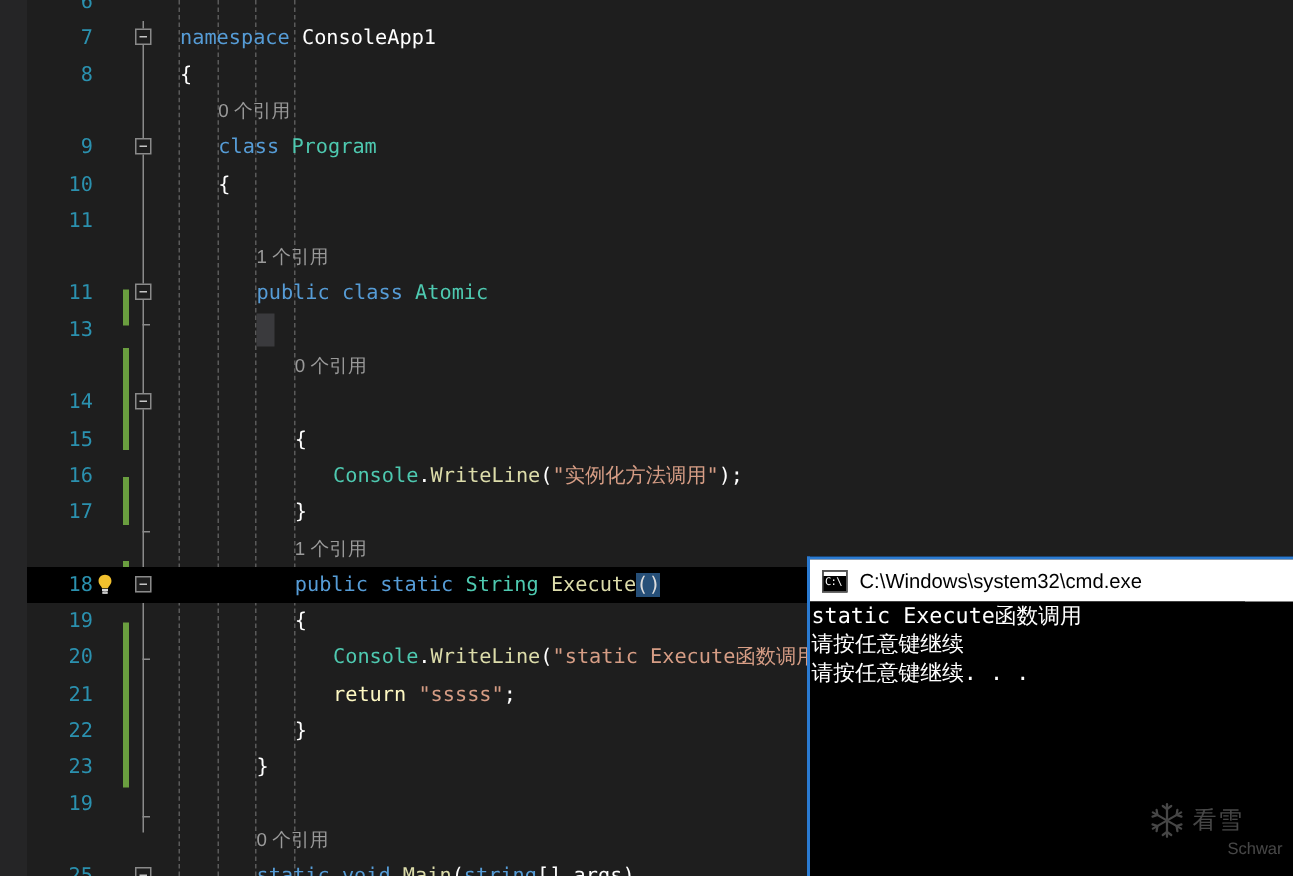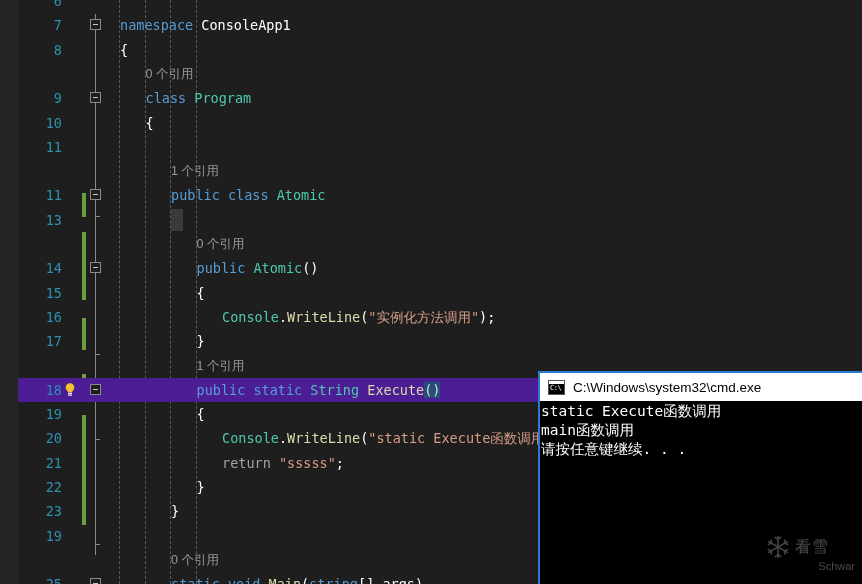--- a/index.html
+++ b/index.html
@@ -267,7 +267,7 @@
         <div class="collapse" style="top: 189.4px;"></div>
         <div class="row" style="top: 207.7px;"><span class="lnum">13</span><span class="code" style="left: 153px;"><span class="pln">{</span></span></div>
         <div class="row codelens" style="top: 232px;"><span class="text" style="left: 178.5px;">0 个引用</span></div>
-        <div class="row" style="top: 256.3px;"><span class="lnum">14</span><span class="code" style="left: 178.5px;"><span class="kw">public</span> <span class="typ">Atomic</span><span class="pln">()</span></span></div>
+        <div class="row" style="top: 256.3px;"><span class="lnum">14</span></div>
         <div class="collapse" style="top: 262.3px;"></div>
         <div class="row" style="top: 280.6px;"><span class="lnum">15</span><span class="code" style="left: 178.5px;"><span class="pln">{</span></span></div>
         <div class="row" style="top: 304.9px;"><span class="lnum">16</span><span class="code" style="left: 204px;"><span class="typ">Console</span><span class="pln">.</span><span class="fn">WriteLine</span><span class="pln">(</span><span class="str">"实例化方法调用"</span><span class="pln">);</span></span></div>

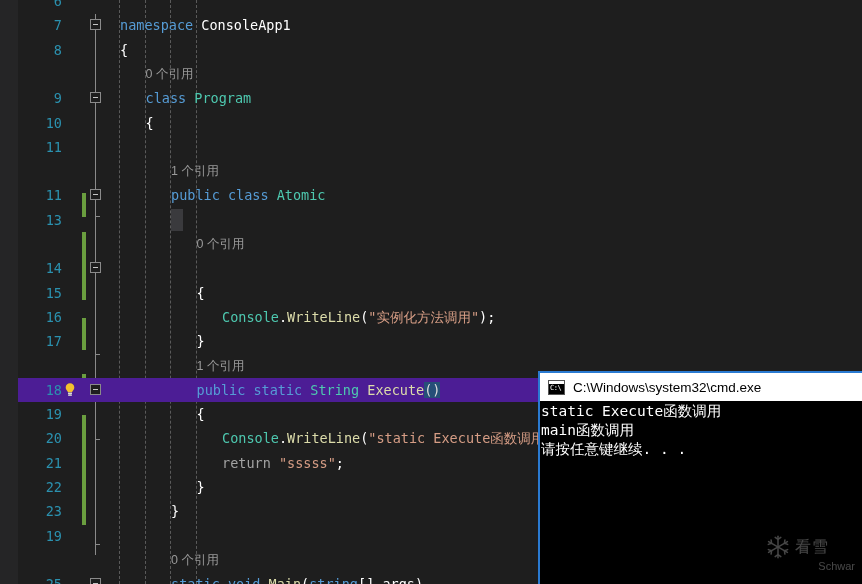--- a/index.html
+++ b/index.html
@@ -59,7 +59,7 @@
     color: #9a9a9a;
   }
   .row.current {
-    background: #4c1d95;
+    background: #000000;
   }
 
   .lnum {

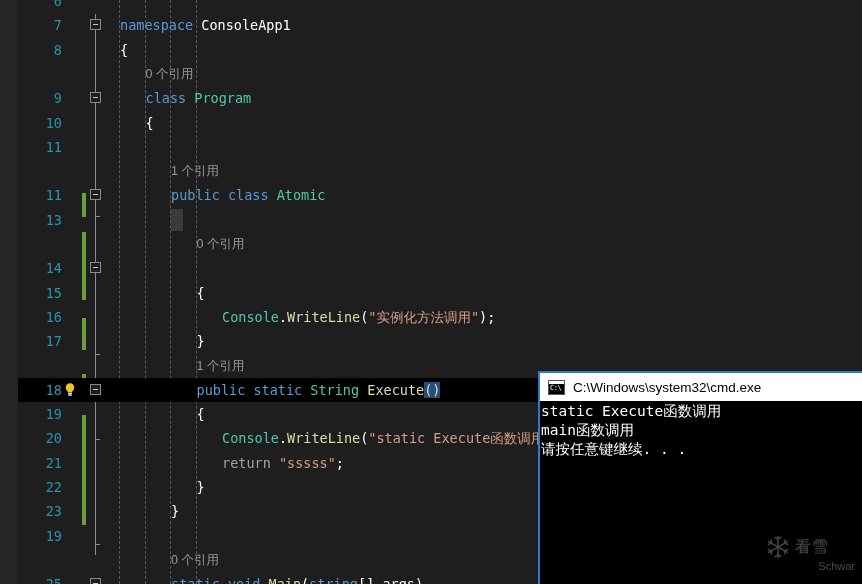--- a/index.html
+++ b/index.html
@@ -307,7 +307,7 @@
     </div>
     <div class="con-body" id="con-body">
         <div class="con-line">static Execute函数调用</div>
-        <div class="con-line">main函数调用</div>
+        <div class="con-line">请按任意键继续</div>
         <div class="con-line">请按任意键继续. . .</div>
       </div>
   </div>

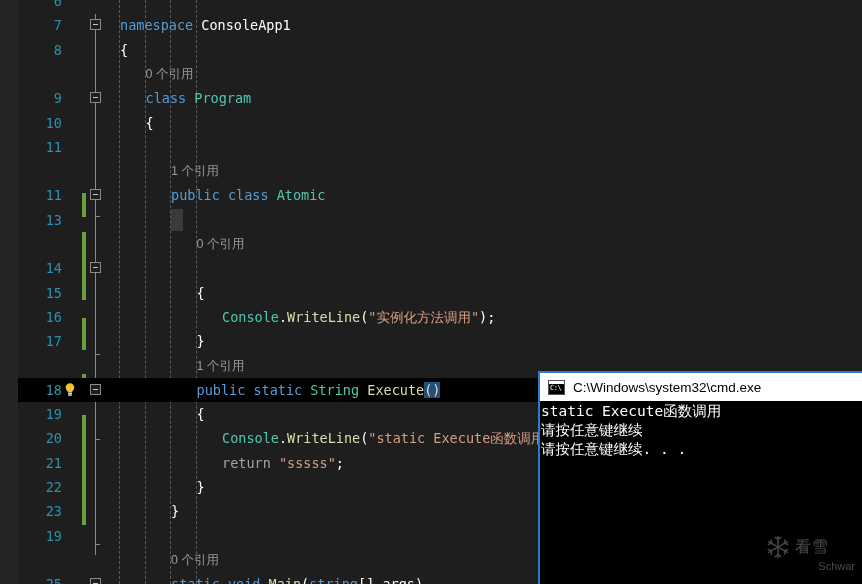--- a/index.html
+++ b/index.html
@@ -136,7 +136,7 @@
   .typ  { color: #4ec9b0; }
   .fn   { color: #dcdcaa; }
   .str  { color: #d69d85; }
-  .ret  { color: #a3a3a3; }
+  .ret  { color: #fef9c3; }
   .pln  { color: #ffffff; }
   .sel  { background: #264f78; color: #dcdcdc; }
   .sq   { text-decoration: underline dotted #888; text-underline-offset: 3px; }

